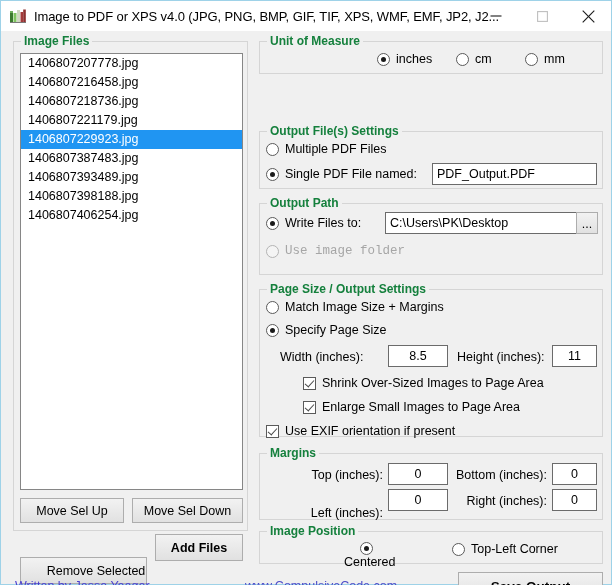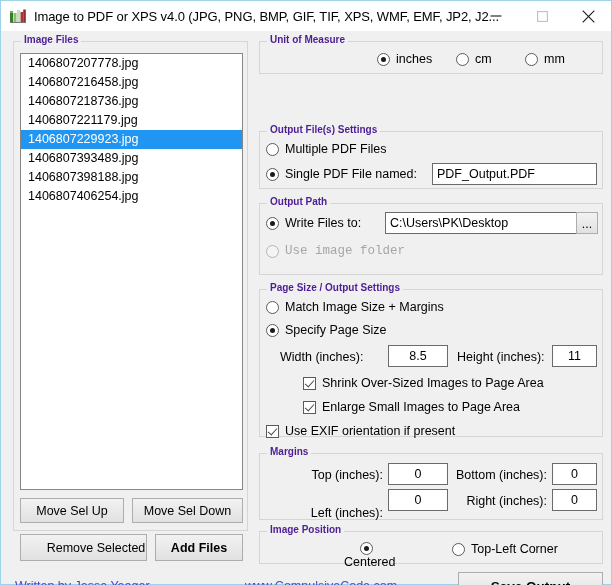--- a/index.html
+++ b/index.html
@@ -82,8 +82,8 @@
     background: #f0f0f0;
     padding: 0 3px;
     font-weight: bold;
-    font-size: 10px;
-    color: #4c1d95;
+    font-size: 12px;
+    color: #15803d;
     white-space: nowrap;
   }
   

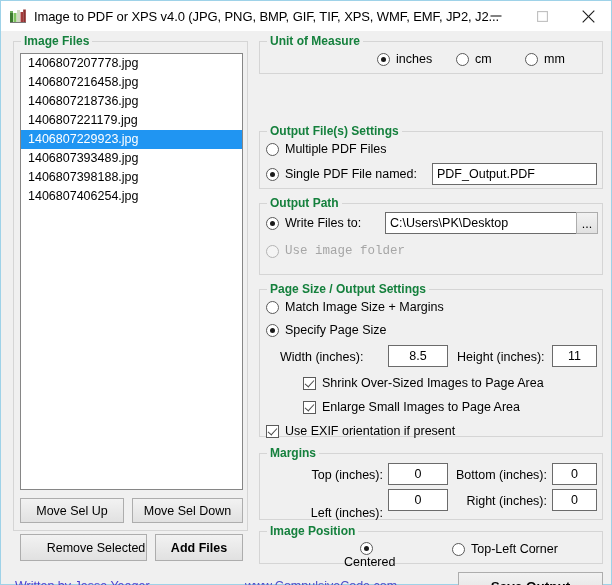--- a/index.html
+++ b/index.html
@@ -255,6 +255,7 @@
         <div class="list-item">1406807218736.jpg</div>
         <div class="list-item">1406807221179.jpg</div>
         <div class="list-item selected">1406807229923.jpg</div>
+        <div class="list-item">1406807387483.jpg</div>
         <div class="list-item">1406807393489.jpg</div>
         <div class="list-item">1406807398188.jpg</div>
         <div class="list-item">1406807406254.jpg</div>

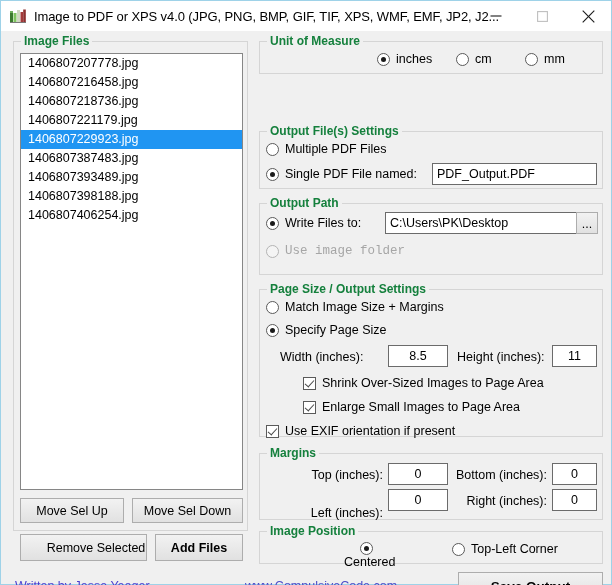--- a/index.html
+++ b/index.html
@@ -263,7 +263,7 @@
 
       <div class="btn" style="left:6px; top:456px; width:104px; height:25px;">Move Sel Up</div>
       <div class="btn" style="left:118px; top:456px; width:111px; height:25px;">Move Sel Down</div>
-      <div class="btn" style="left:6px; top:492px; width:127px; height:27px;padding-left:25px;">Remove Selected</div>
+      <div class="btn" style="left:6px; top:515px; width:127px; height:27px;padding-left:25px;">Remove Selected</div>
       <div class="btn bold" style="left:141px; top:492px; width:88px; height:27px;">Add Files</div>
     </div>
 

